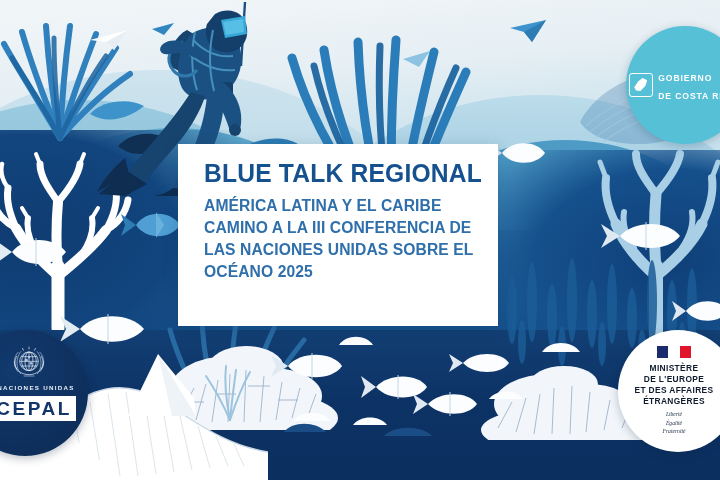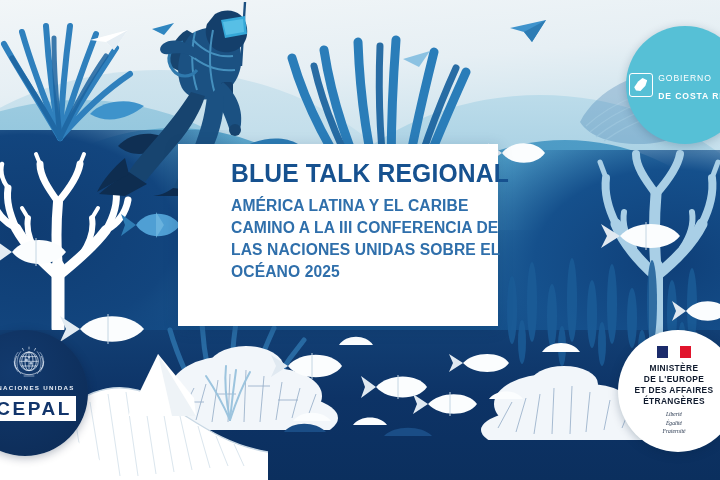--- a/index.html
+++ b/index.html
@@ -39,7 +39,7 @@
   .cr-mark:after{content:"";position:absolute;left:4px;top:4px;width:13px;height:13px;background:#fff;
       clip-path:polygon(0% 72%,30% 26%,64% 0%,100% 18%,86% 60%,48% 100%,14% 96%);}
   .cr-text{color:#fff;line-height:1.12;letter-spacing:.9px;white-space:nowrap;}
-  .cr-t1{font-size:8.6px;font-weight:400;}
+  .cr-t1{font-size:8.6px;font-weight:700;}
   .cr-t2{font-size:8.6px;font-weight:700;}
 
   .badge-un{left:-38px;top:330px;width:126px;height:126px;

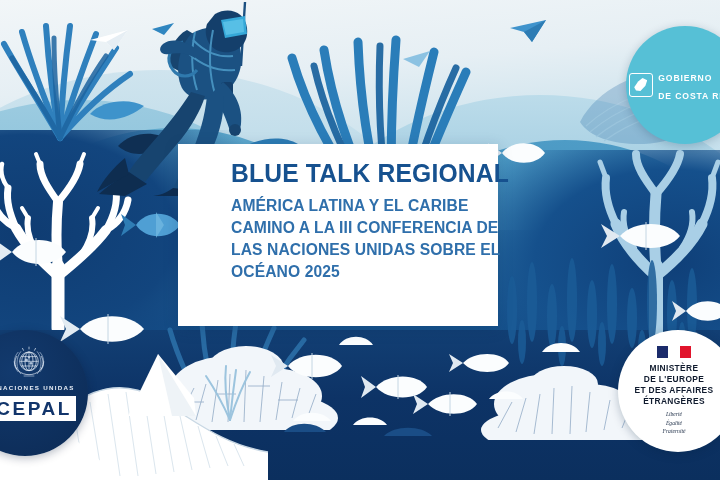--- a/index.html
+++ b/index.html
@@ -65,7 +65,7 @@
   
   .card{position:absolute;left:178px;top:144px;width:320px;height:182px;background:#fff;
         box-shadow:0 3px 14px rgba(8,40,80,.18);}
-  .card-in{padding:16px 16px 0 19px;margin-left:34px;}
+  .card-in{padding:16px 16px 0 26px;}
   .t-main{font-size:26.5px;font-weight:700;color:#16518f;letter-spacing:.2px;line-height:1;
         font-family:"Liberation Sans",sans-serif;transform:scaleX(.93);transform-origin:0 50%;white-space:nowrap;}
   .t-sub{margin-top:7px;font-size:17.4px;font-weight:700;color:#2f6fab;line-height:1.28;

